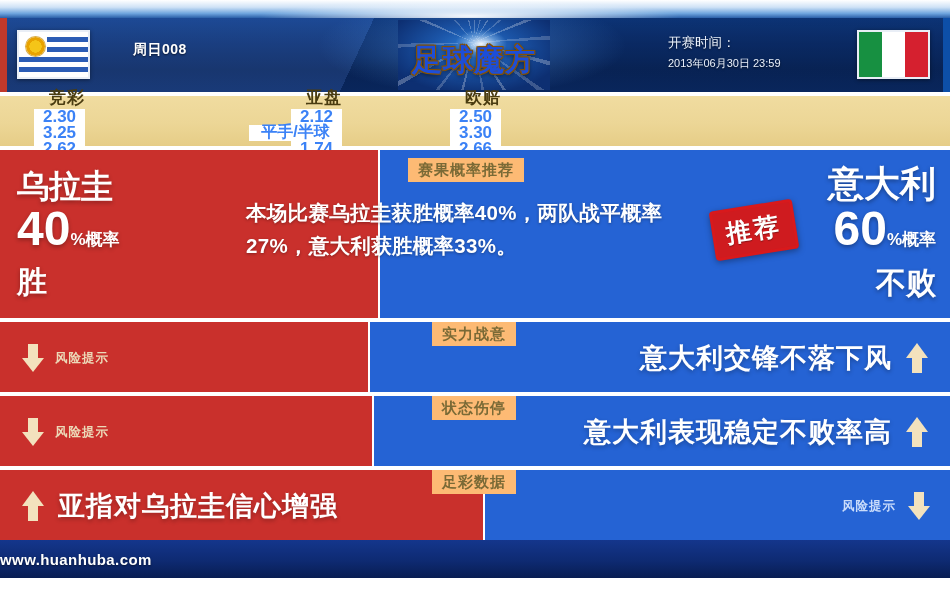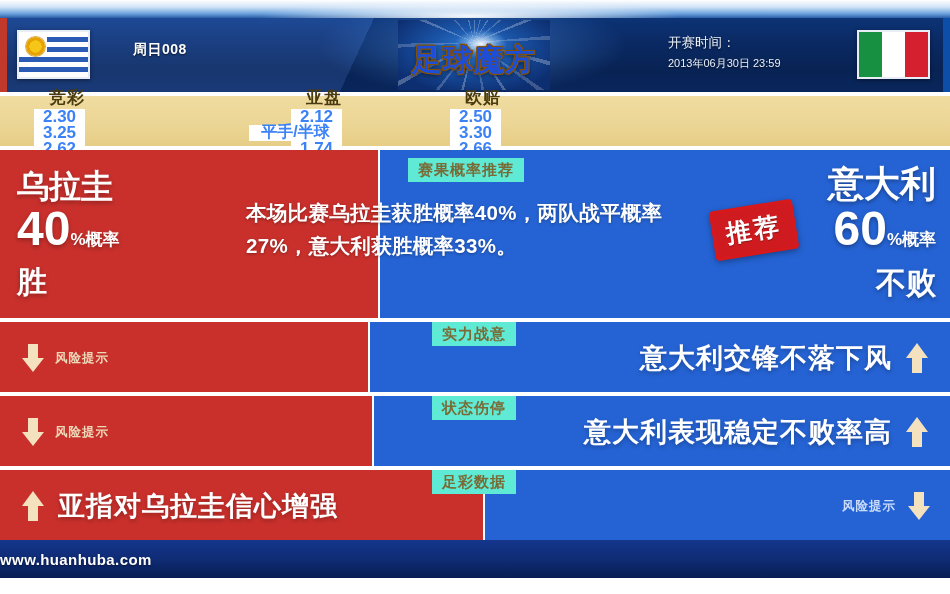--- a/index.html
+++ b/index.html
@@ -89,7 +89,7 @@
   .main{position:absolute;left:0;top:150px;width:950px;height:168px;}
   .main-red{position:absolute;left:0;top:0;width:378px;height:168px;background:#c9302c;}
   .main-blue{position:absolute;left:380px;top:0;width:570px;height:168px;background:#2563d4;}
-  .tag{position:absolute;background:#5eead4;color:#7a6a36;font-weight:bold;
+  .tag{position:absolute;background:#fdba74;color:#7a6a36;font-weight:bold;
     font-size:15px;letter-spacing:1px;padding:4px 10px 5px;line-height:1;z-index:6;}
   .tag-main{left:408px;top:158px;}
 

